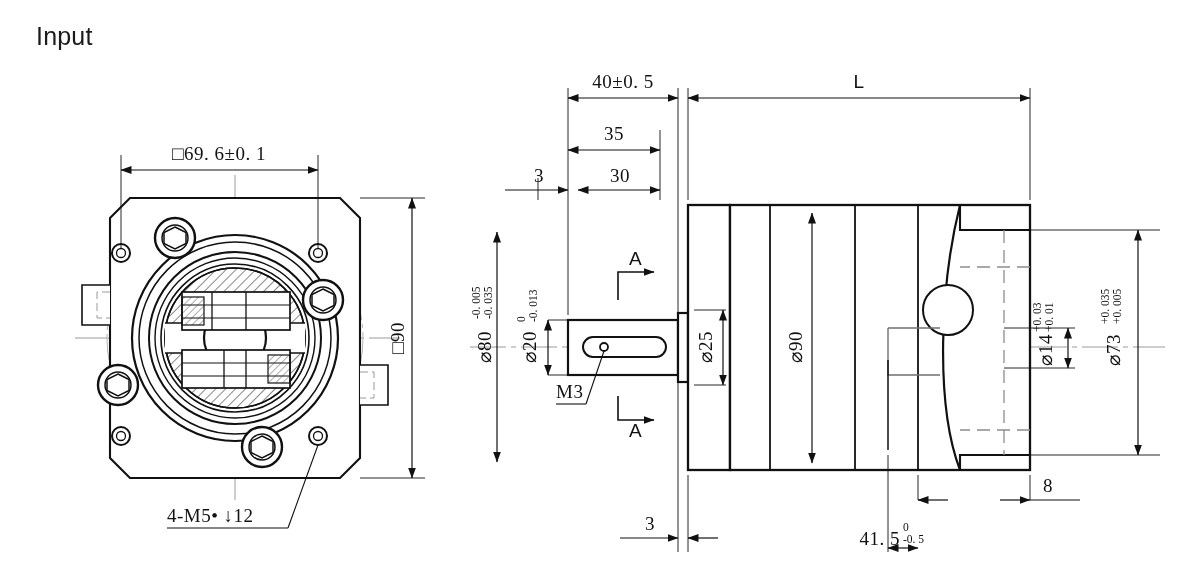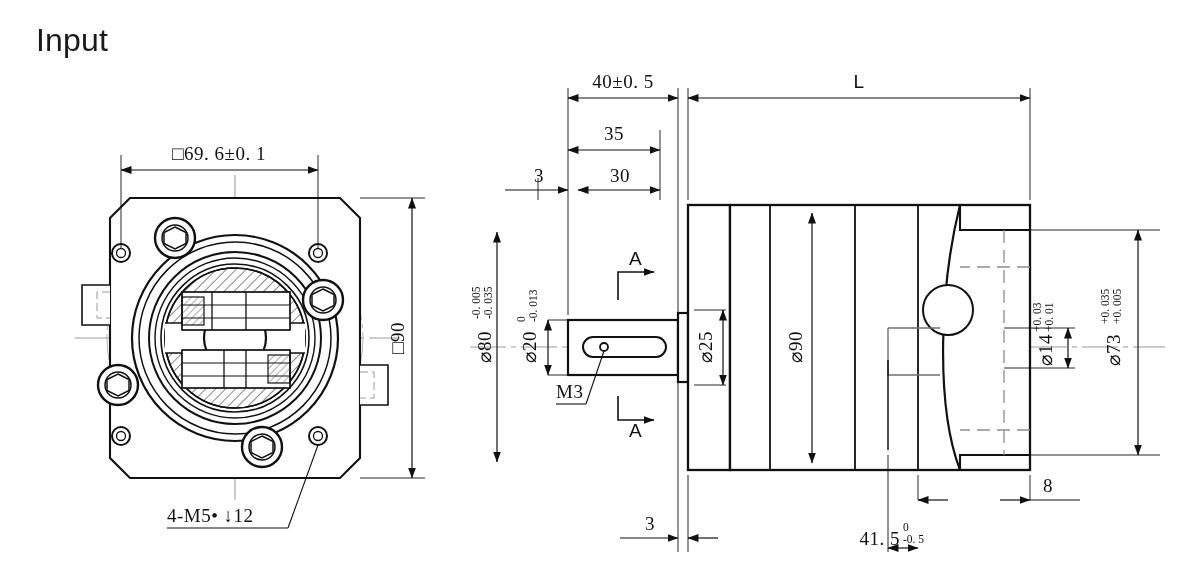--- a/index.html
+++ b/index.html
@@ -26,7 +26,7 @@
     left: 36px;
     top: 22px;
     font-family: "Liberation Sans", sans-serif;
-    font-size: 32px;
+    font-size: 25px;
     color: #1a1a1a;
     letter-spacing: 0.2px;
     white-space: nowrap;

